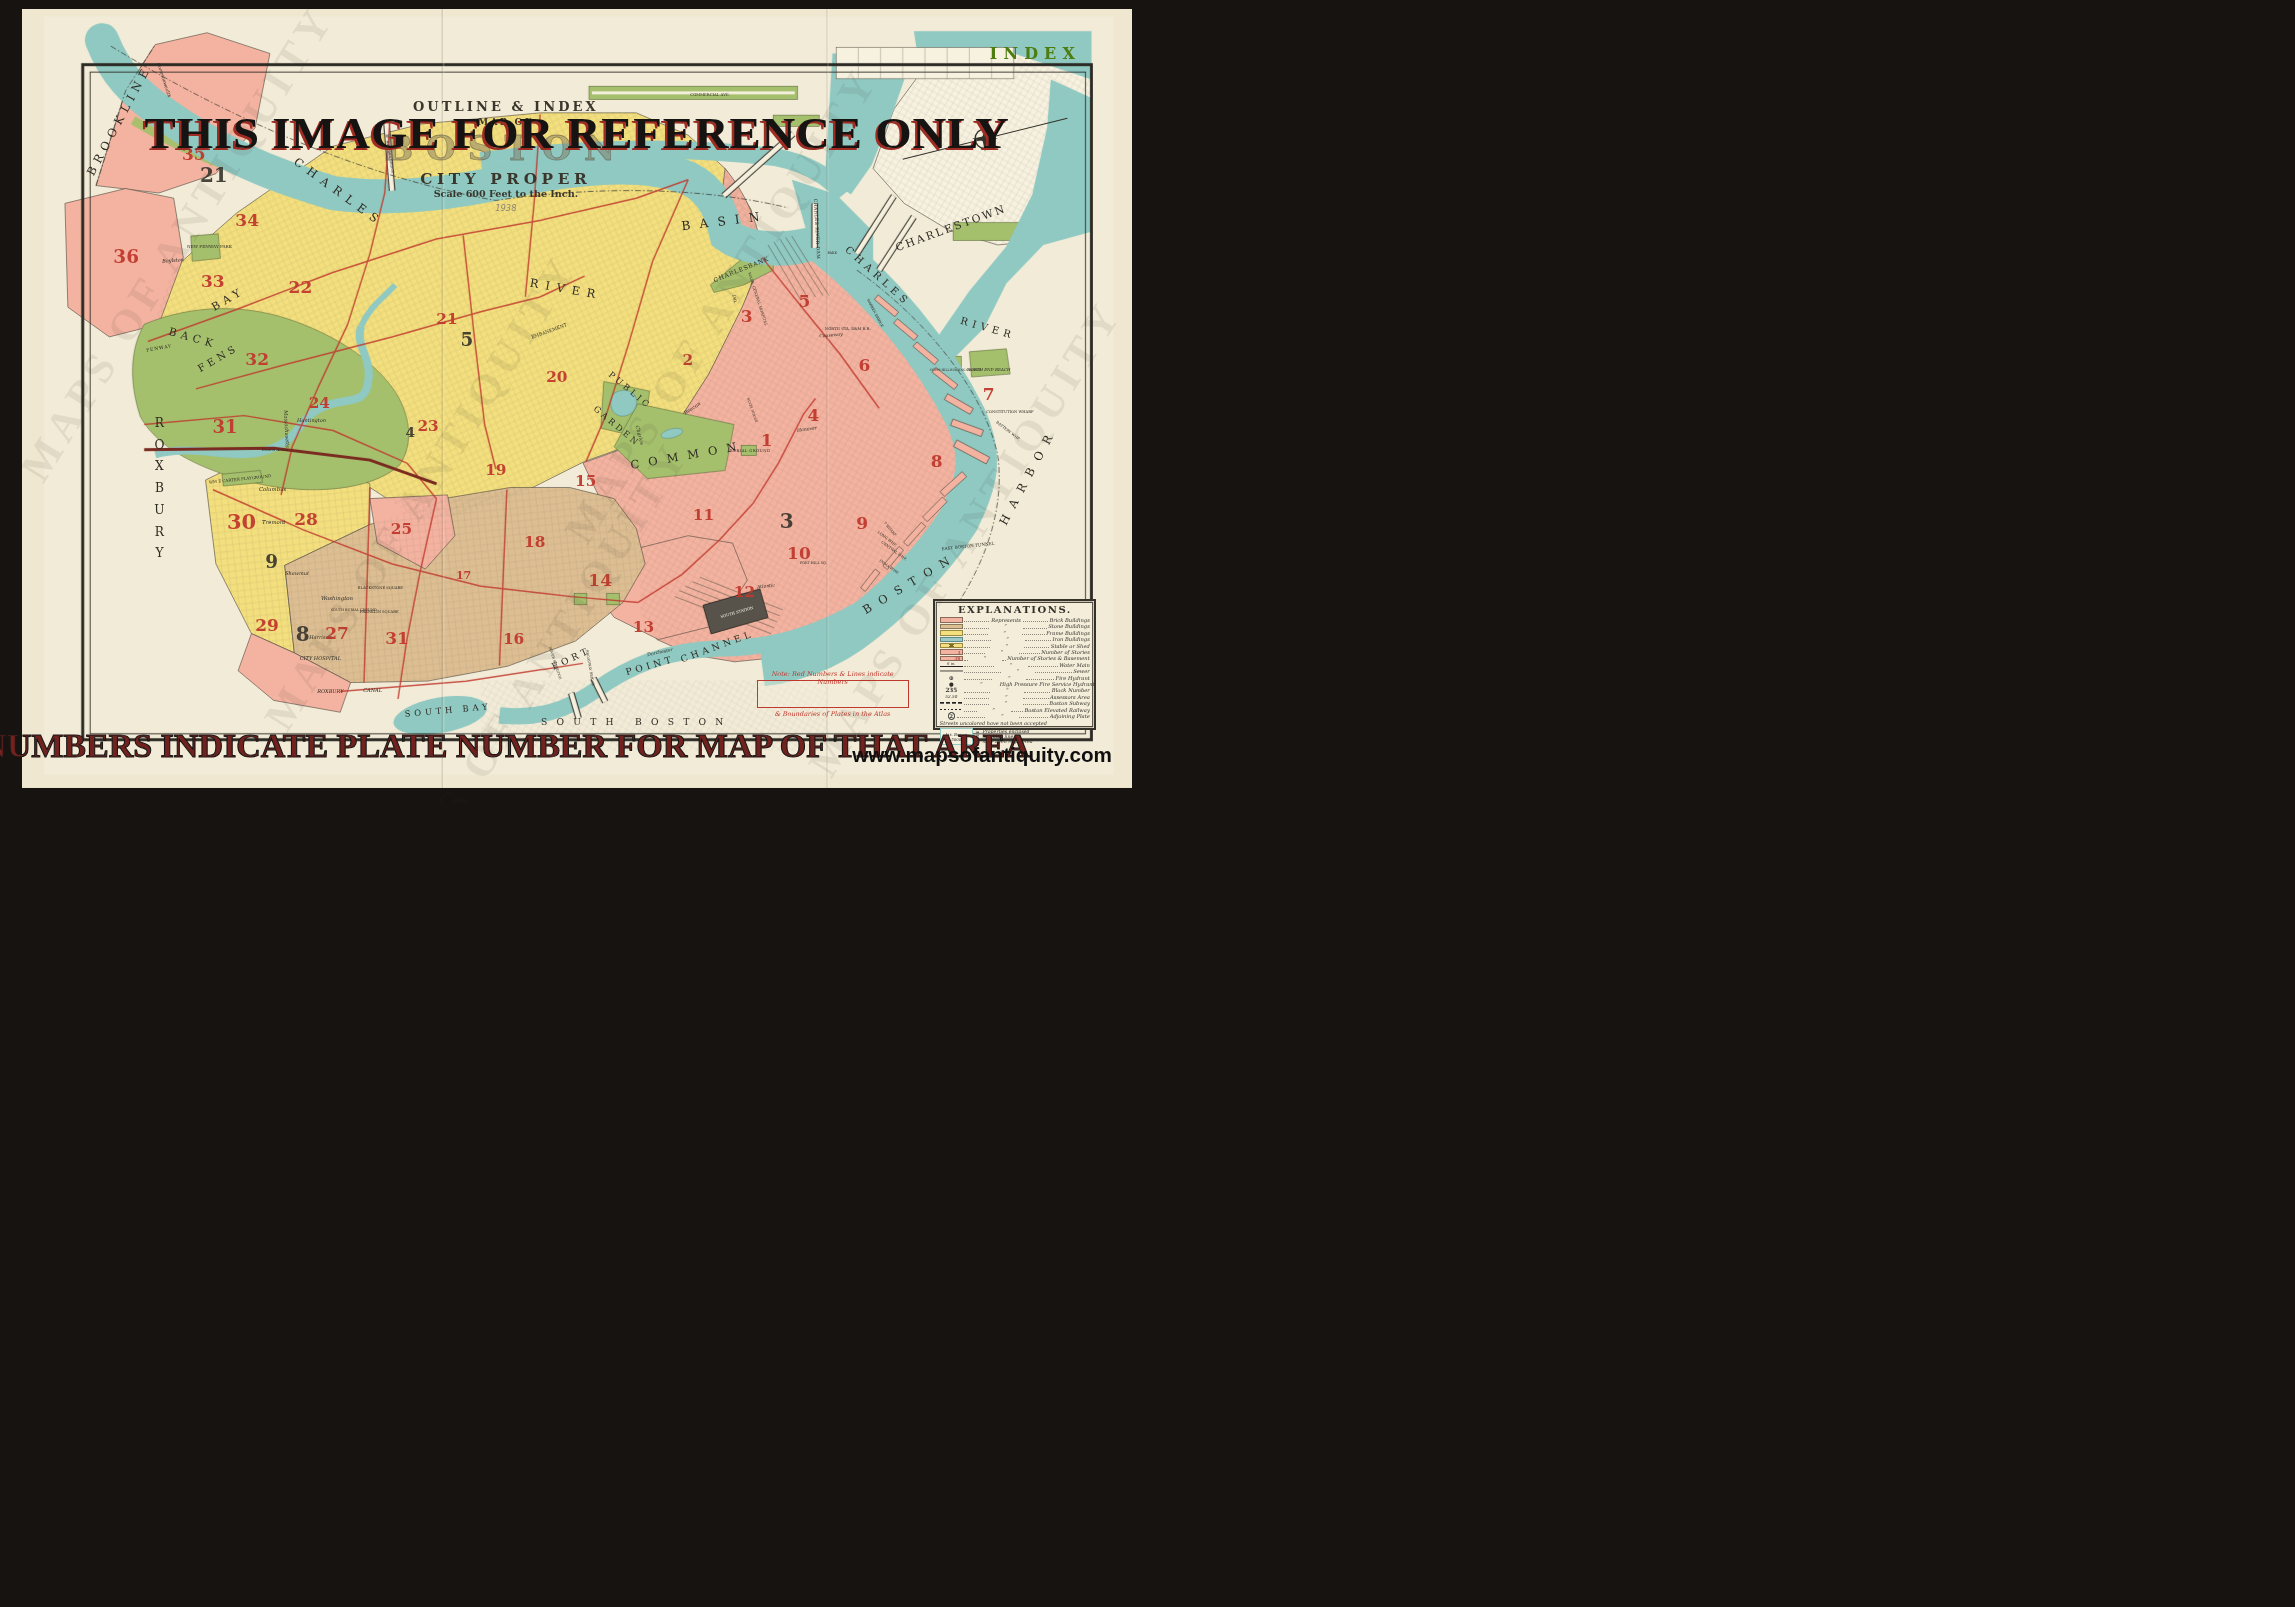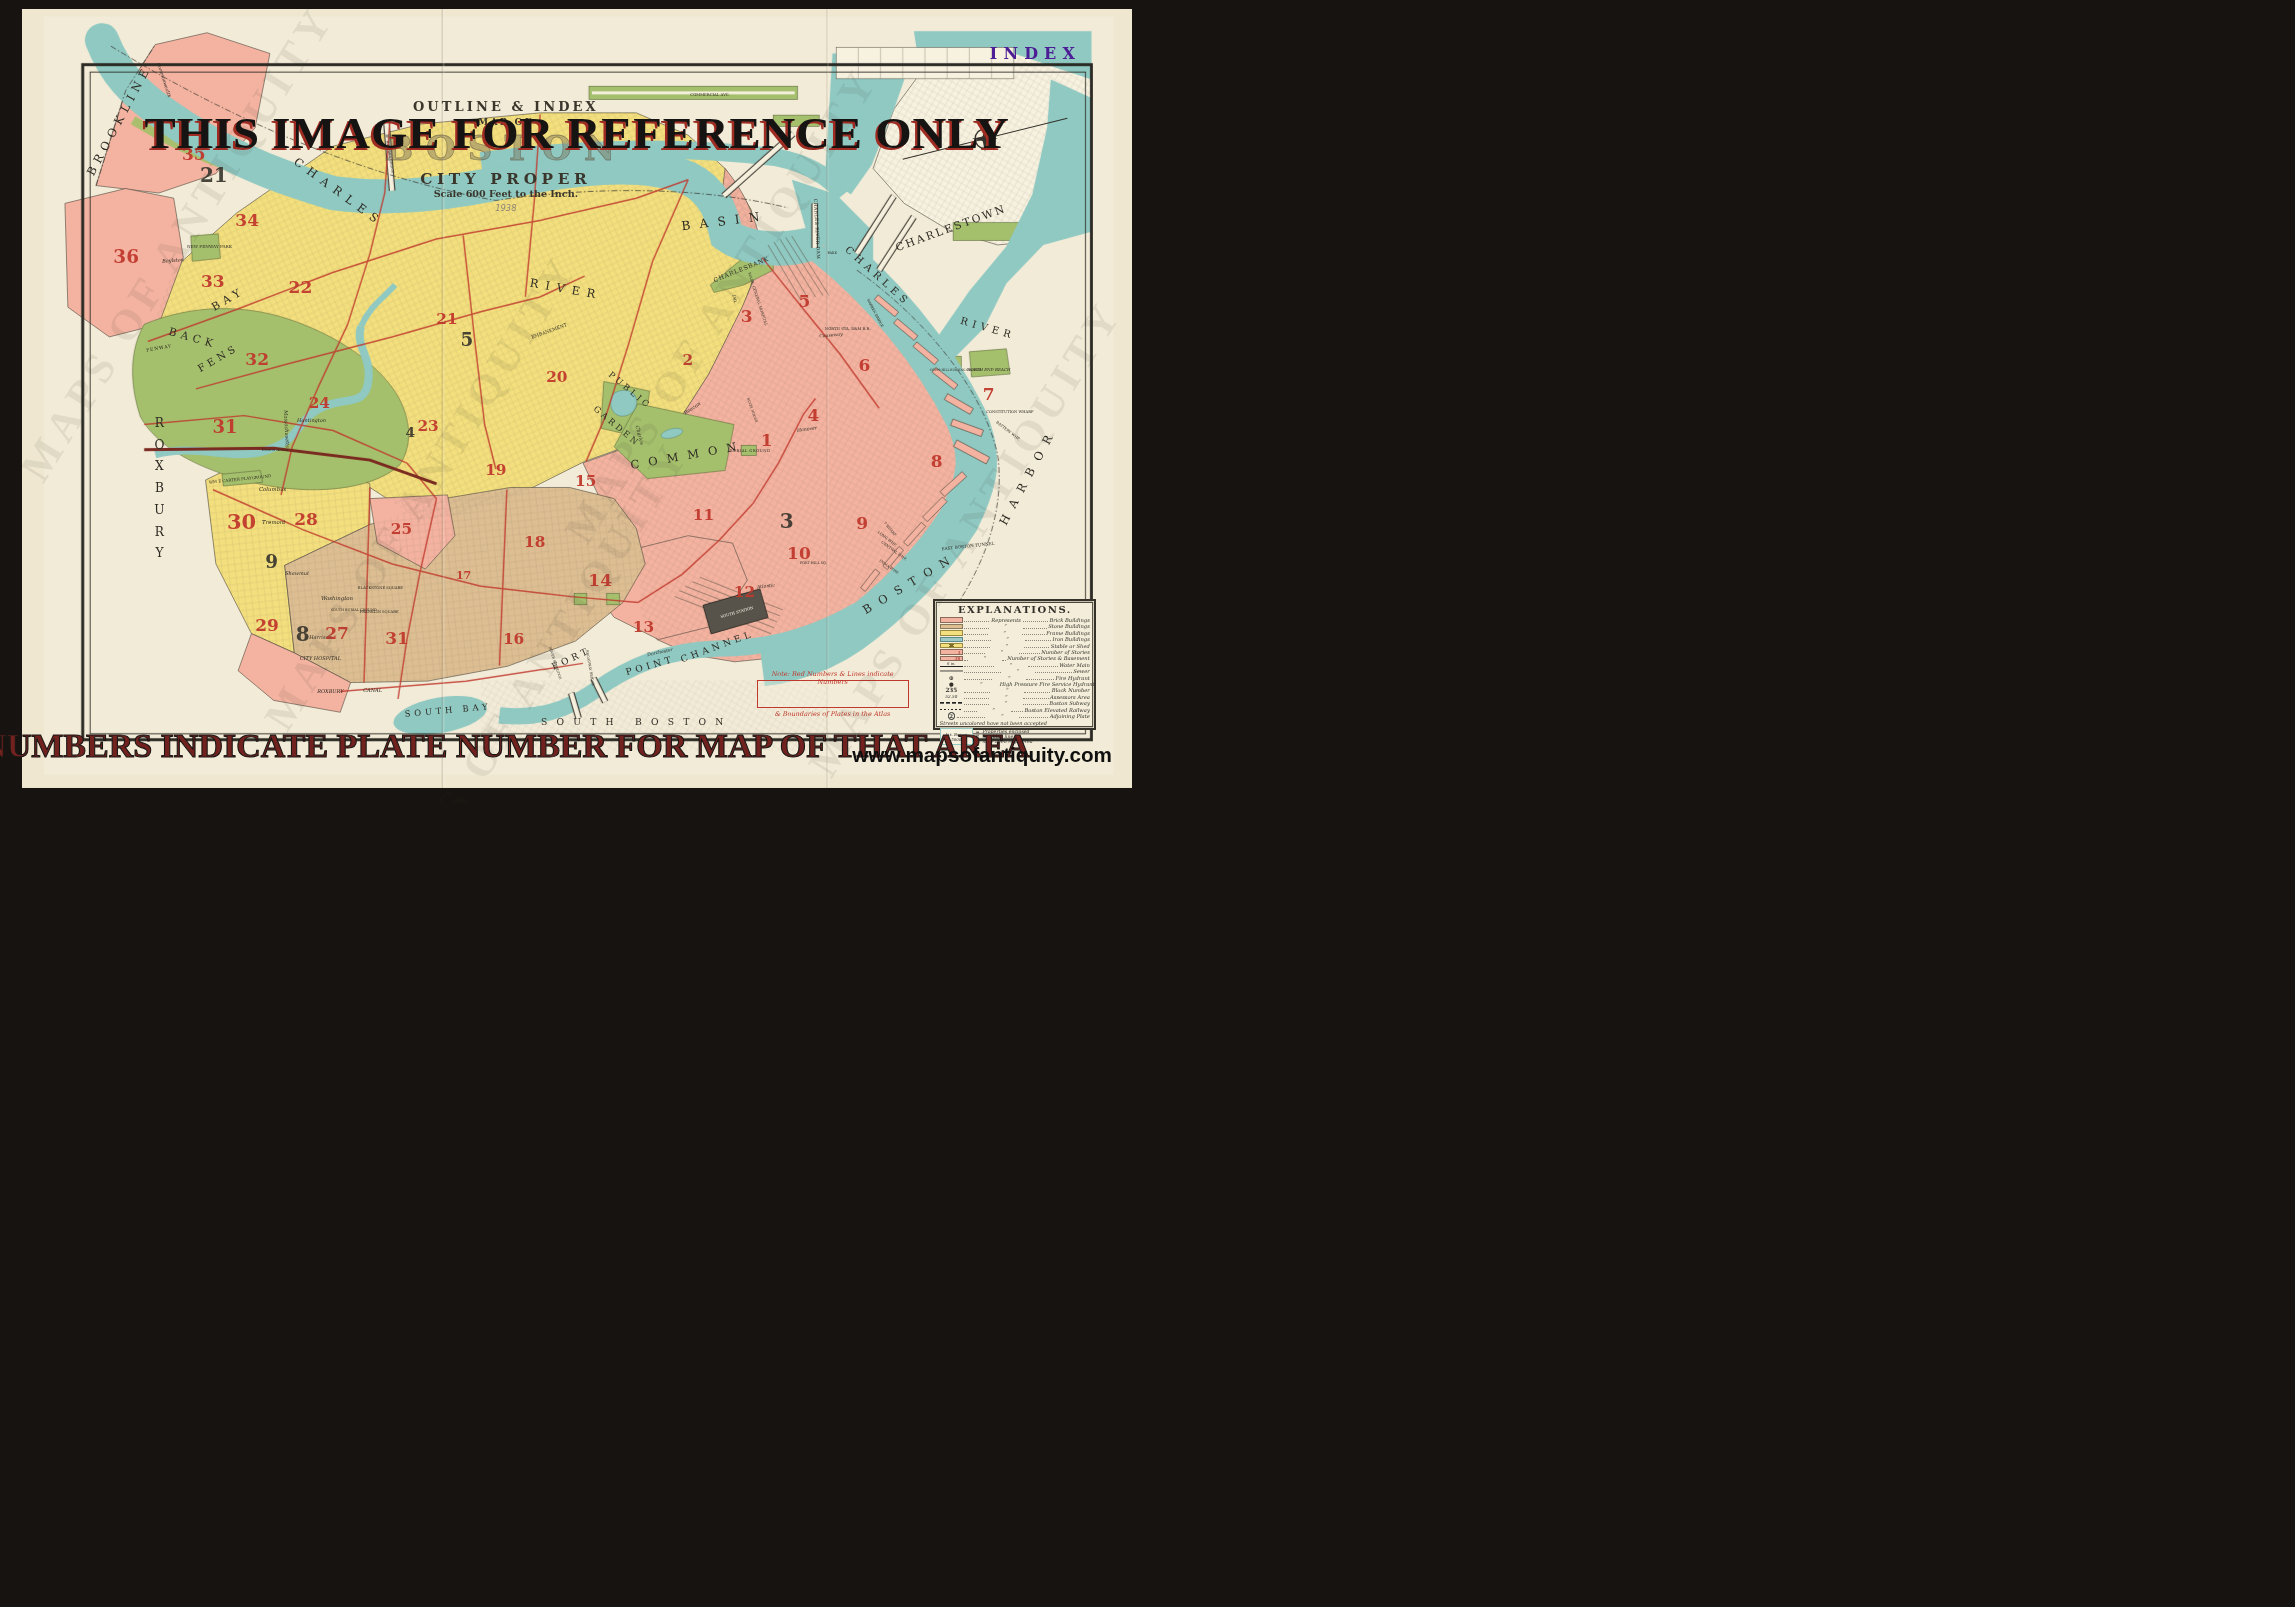--- a/index.html
+++ b/index.html
@@ -21,7 +21,7 @@
   .map-label.vert{writing-mode:vertical-rl;text-orientation:upright;letter-spacing:7.7px;transform:translate(-50%,-50%);}
   .plate-num{position:absolute;transform:translate(-50%,-50%);font-weight:bold;color:var(--plate-red);opacity:.95;}
   .plate-num.black{color:#36332c;opacity:.9;}
-  .index-label{position:absolute;left:87.2%;top:4.5%;font-size:16px;letter-spacing:6.1px;color:#4c1d95;font-weight:bold;}
+  .index-label{position:absolute;left:87.2%;top:4.5%;font-size:16px;letter-spacing:6.1px;color:#4d7c0f;font-weight:bold;}
   .title-block{position:absolute;left:43.6%;top:11.6%;width:321px;transform:translateX(-50%);text-align:center;color:#3a362c;}
   .tb1{font-size:13px;letter-spacing:3.1px;font-weight:bold;}
   .tb2{font-size:9.2px;letter-spacing:2.3px;margin-top:1.5px;font-weight:bold;}

